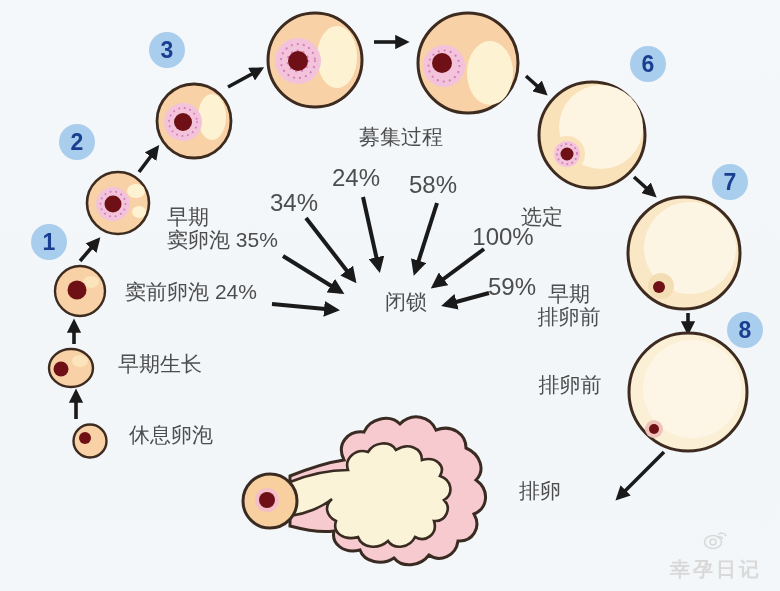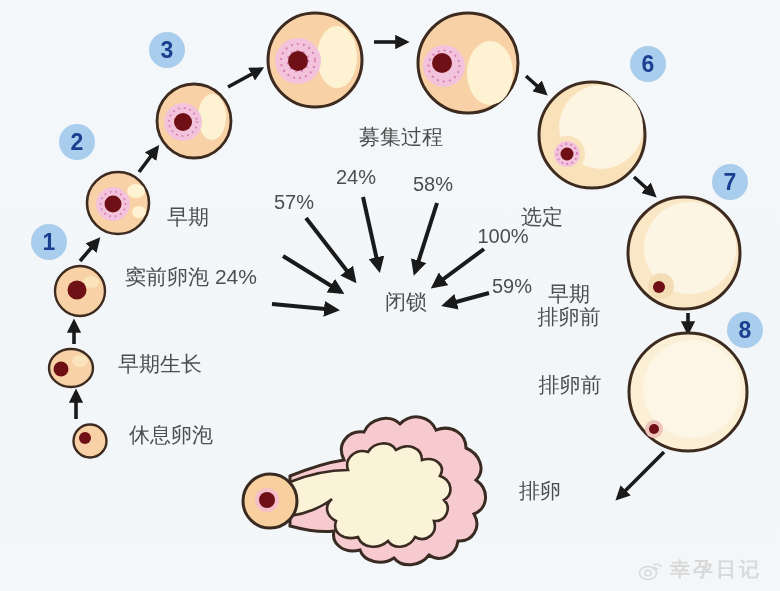--- a/index.html
+++ b/index.html
@@ -13,7 +13,7 @@
     position:absolute;color:#4d4d4d;font-size:21px;font-weight:400;
     white-space:nowrap;transform:translate(-50%,-50%);line-height:23px;
   }
-  .pct{font-size:20px;}
+  .pct{font-size:24px;}
   .block{transform:translate(0,0);}
   .badge{
     position:absolute;width:36px;height:36px;border-radius:50%;

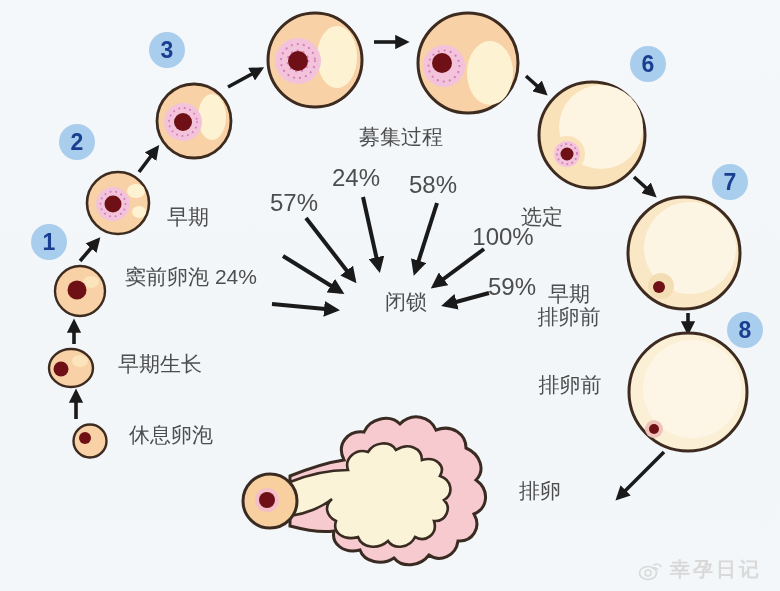--- a/index.html
+++ b/index.html
@@ -199,7 +199,7 @@
   <div class="lbl" style="left:540px;top:490px">排卵</div>
   <div class="lbl" style="left:406px;top:301px">闭锁</div>
 
-  <div class="lbl pct" style="left:294px;top:202px">57%</div>
+  <div class="lbl pct" style="left:294px;top:202px">34%</div>
   <div class="lbl pct" style="left:356px;top:177px">24%</div>
   <div class="lbl pct" style="left:433px;top:184px">58%</div>
   <div class="lbl pct" style="left:503px;top:236px">100%</div>

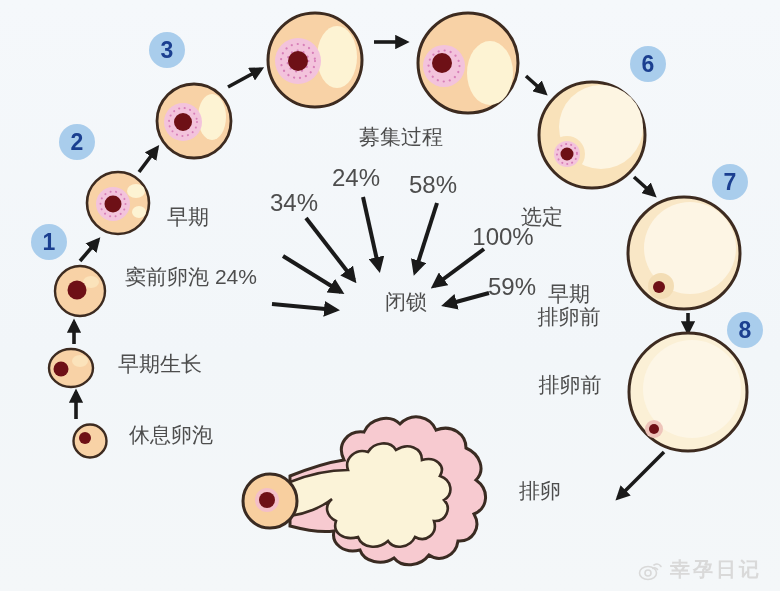--- a/index.html
+++ b/index.html
@@ -185,6 +185,7 @@
 
   <div class="lbl block" style="left:167px;top:205px;transform:none;text-align:left">
     <div>早期</div>
+    <div>窦卵泡 35%</div>
   </div>
 
   <div class="lbl" style="left:401px;top:136px">募集过程</div>

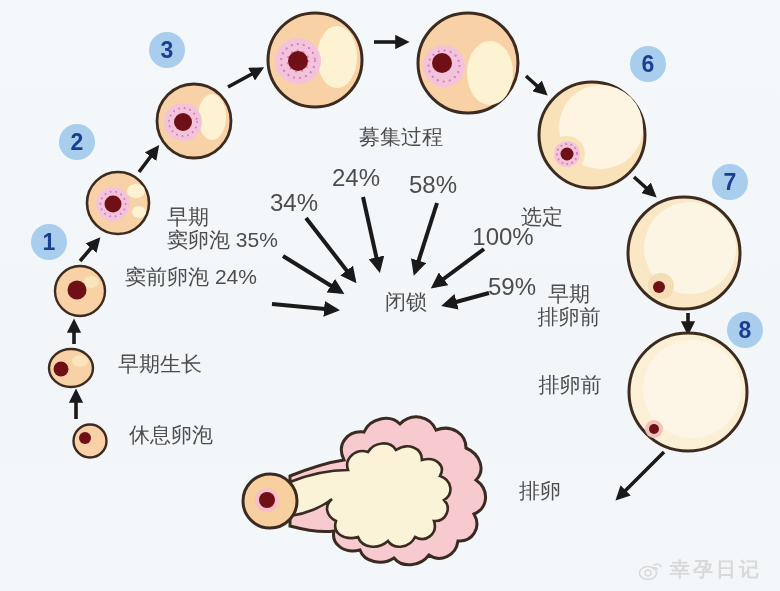--- a/index.html
+++ b/index.html
@@ -181,7 +181,7 @@
 
   <div class="lbl" style="left:160px;top:363px">早期生长</div>
   <div class="lbl" style="left:171px;top:434px">休息卵泡</div>
-  <div class="lbl" style="left:191px;top:276px">窦前卵泡 24%</div>
+  <div class="lbl" style="left:191px;top:291px">窦前卵泡 24%</div>
 
   <div class="lbl block" style="left:167px;top:205px;transform:none;text-align:left">
     <div>早期</div>

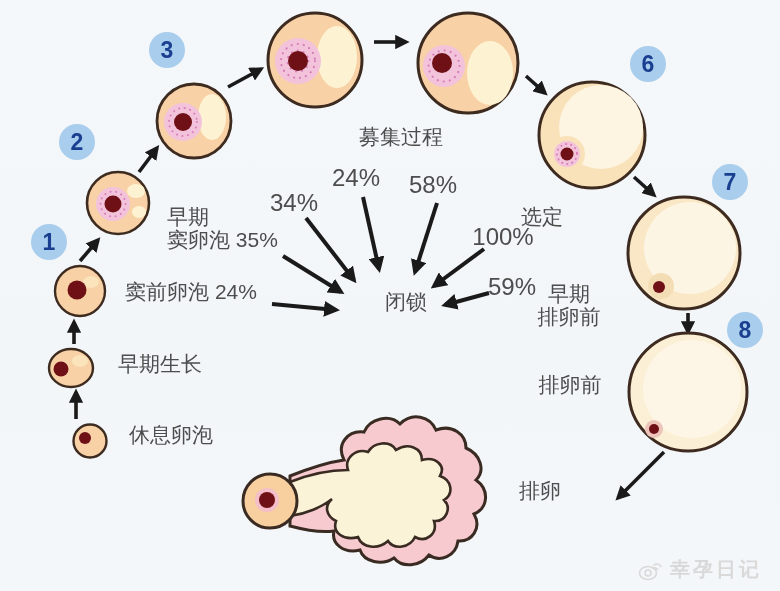--- a/index.html
+++ b/index.html
@@ -23,7 +23,7 @@
   }
   .watermark{
     position:absolute;right:18px;bottom:8px;display:flex;align-items:center;gap:6px;
-    color:#d9d9d9;font-size:20px;font-weight:bold;letter-spacing:3px;
+    color:#d9d9d9;font-size:20px;font-weight:bold;letter-spacing:3px;flex-direction:column;
   }
 </style>
 </head>

